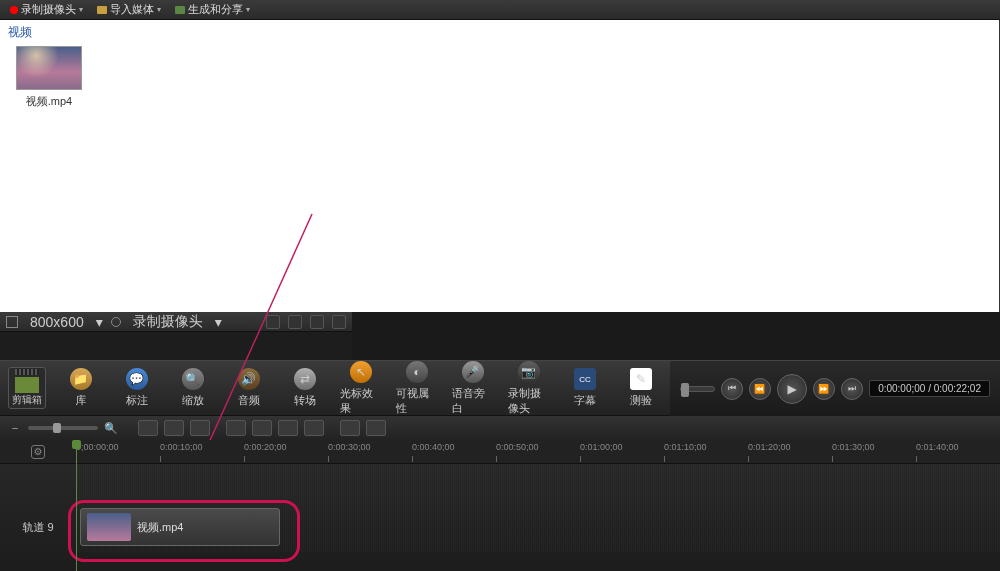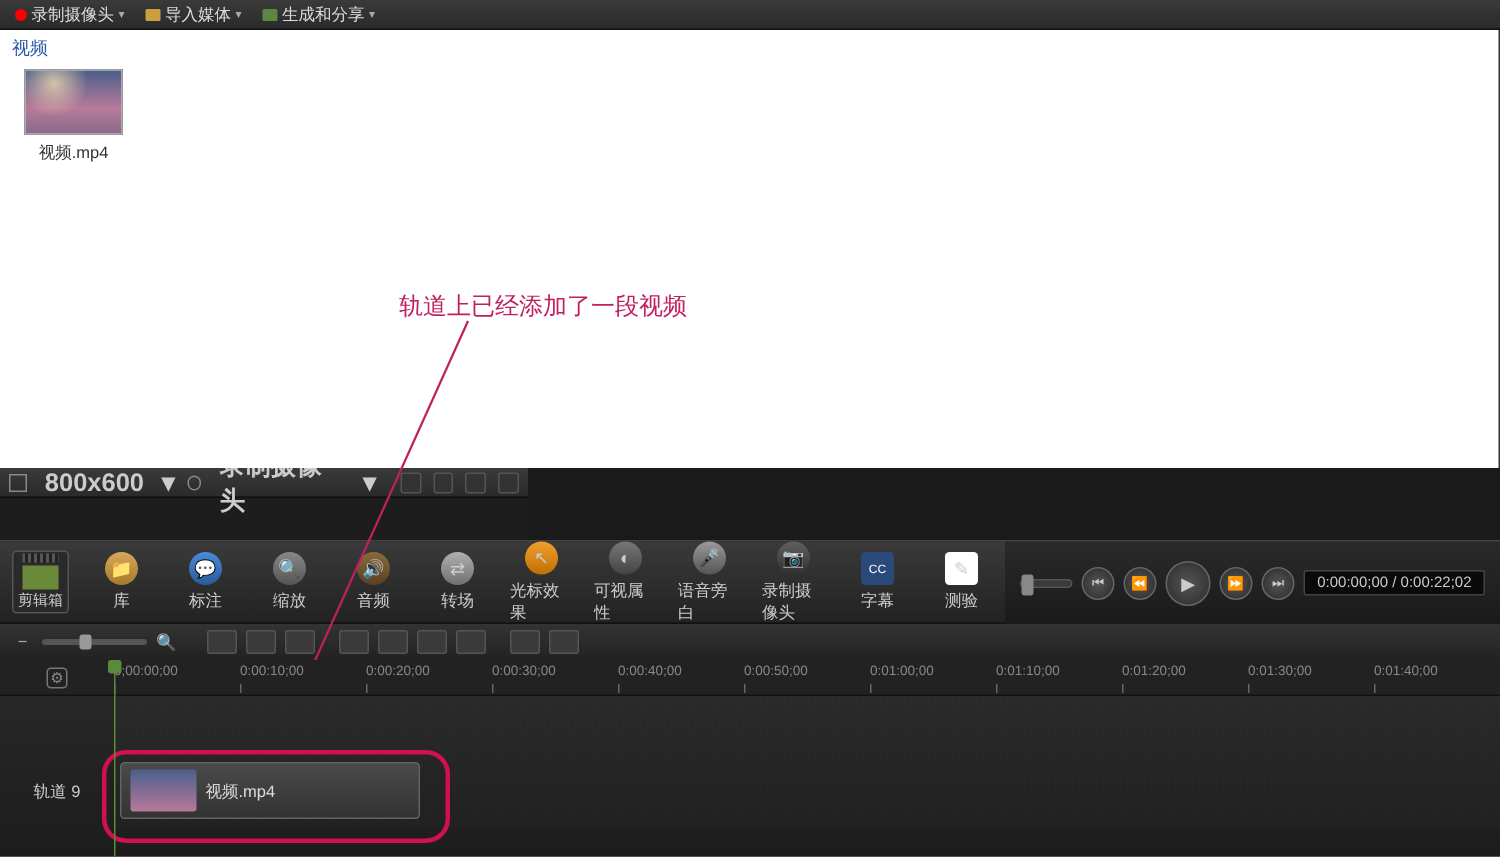--- a/index.html
+++ b/index.html
@@ -121,7 +121,6 @@
       <div class="thumb-img"></div>
       <div class="cap">视频.mp4</div>
     </div>
-    <div class="annotation">轨道上已经添加了一段视频</div>
     <svg class="arrow-line">
       <defs>
           <marker id="ah" markerWidth="8" markerHeight="8" refX="6" refY="3" orient="auto">

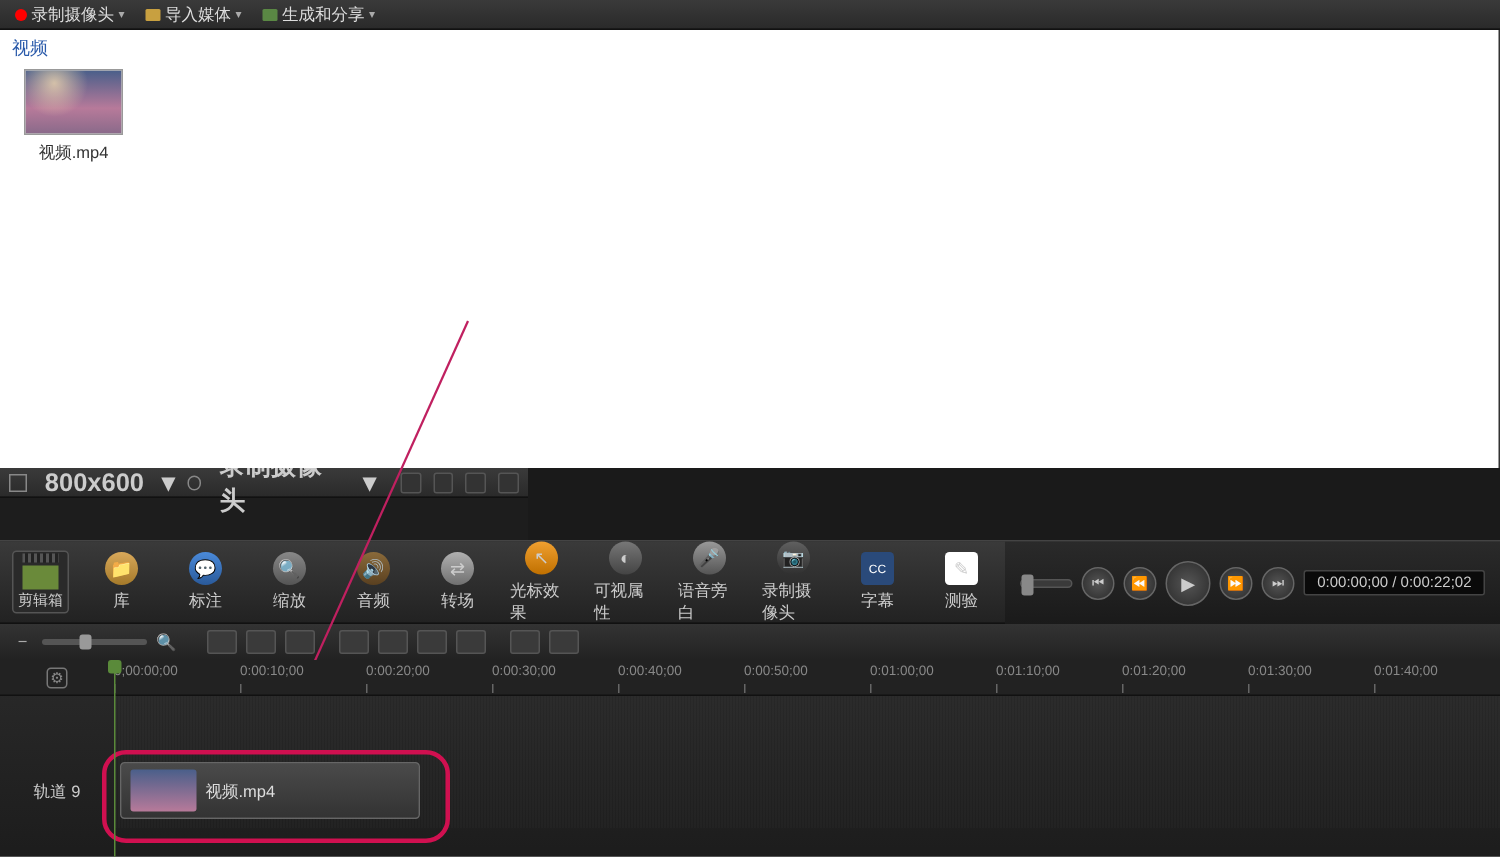--- a/index.html
+++ b/index.html
@@ -24,7 +24,7 @@
 .arrow-line { position: absolute; top: 188px; left: 162px; width: 180px; height: 340px; pointer-events: none; }
 
 .preview-pane { width: 352px; background: #1d1d1d; display: flex; flex-direction: column; }
-.preview-bar { height: 20px; background: linear-gradient(#3a3a3a,#2a2a2a); display: flex; align-items: center; padding: 0 6px; gap: 8px; font-size: 17px; color: #ccc; border-bottom:1px solid #111;font-weight:bold; }
+.preview-bar { height: 20px; background: linear-gradient(#3a3a3a,#2a2a2a); display: flex; align-items: center; padding: 0 6px; gap: 8px; font-size: 14px; color: #ccc; border-bottom:1px solid #111; }
 .preview-bar .sq { width:12px; height:12px; border:1px solid #888; }
 .preview-bar .zoom-ic { width:10px; height:10px; border:1px solid #888; border-radius:50%; }
 .preview-bar .dim, .preview-bar .fit { padding: 0 4px; }

